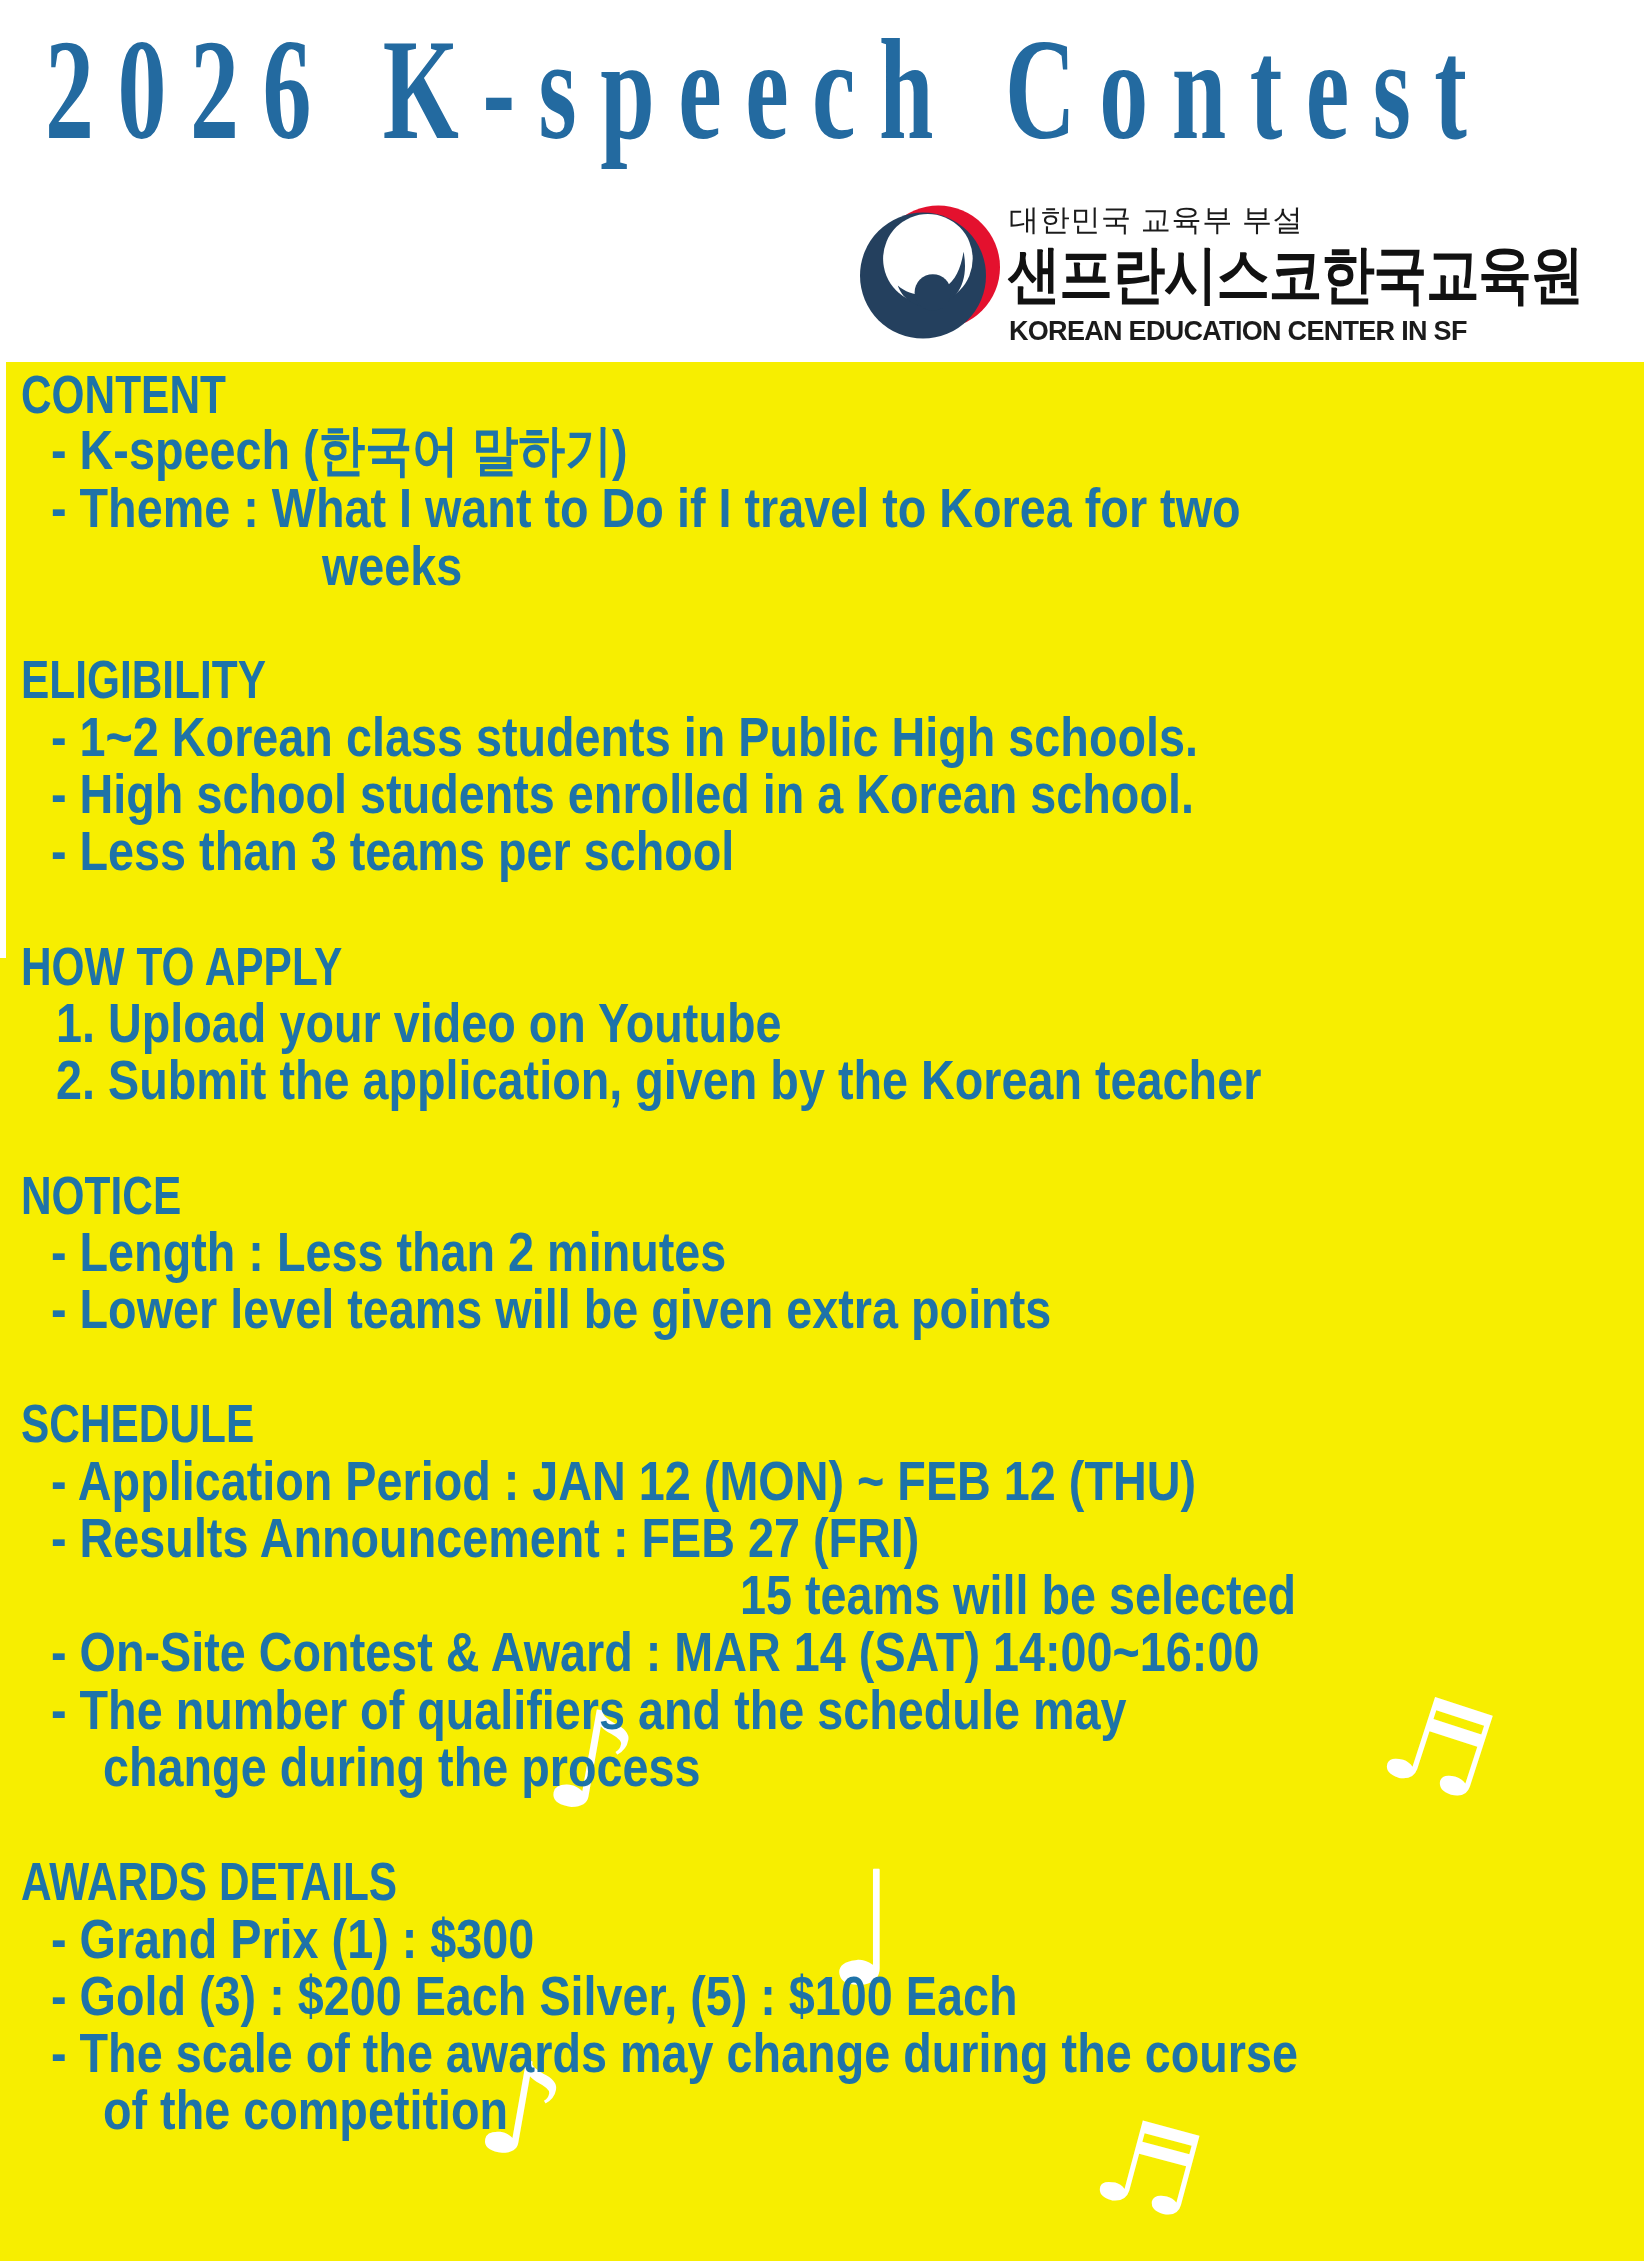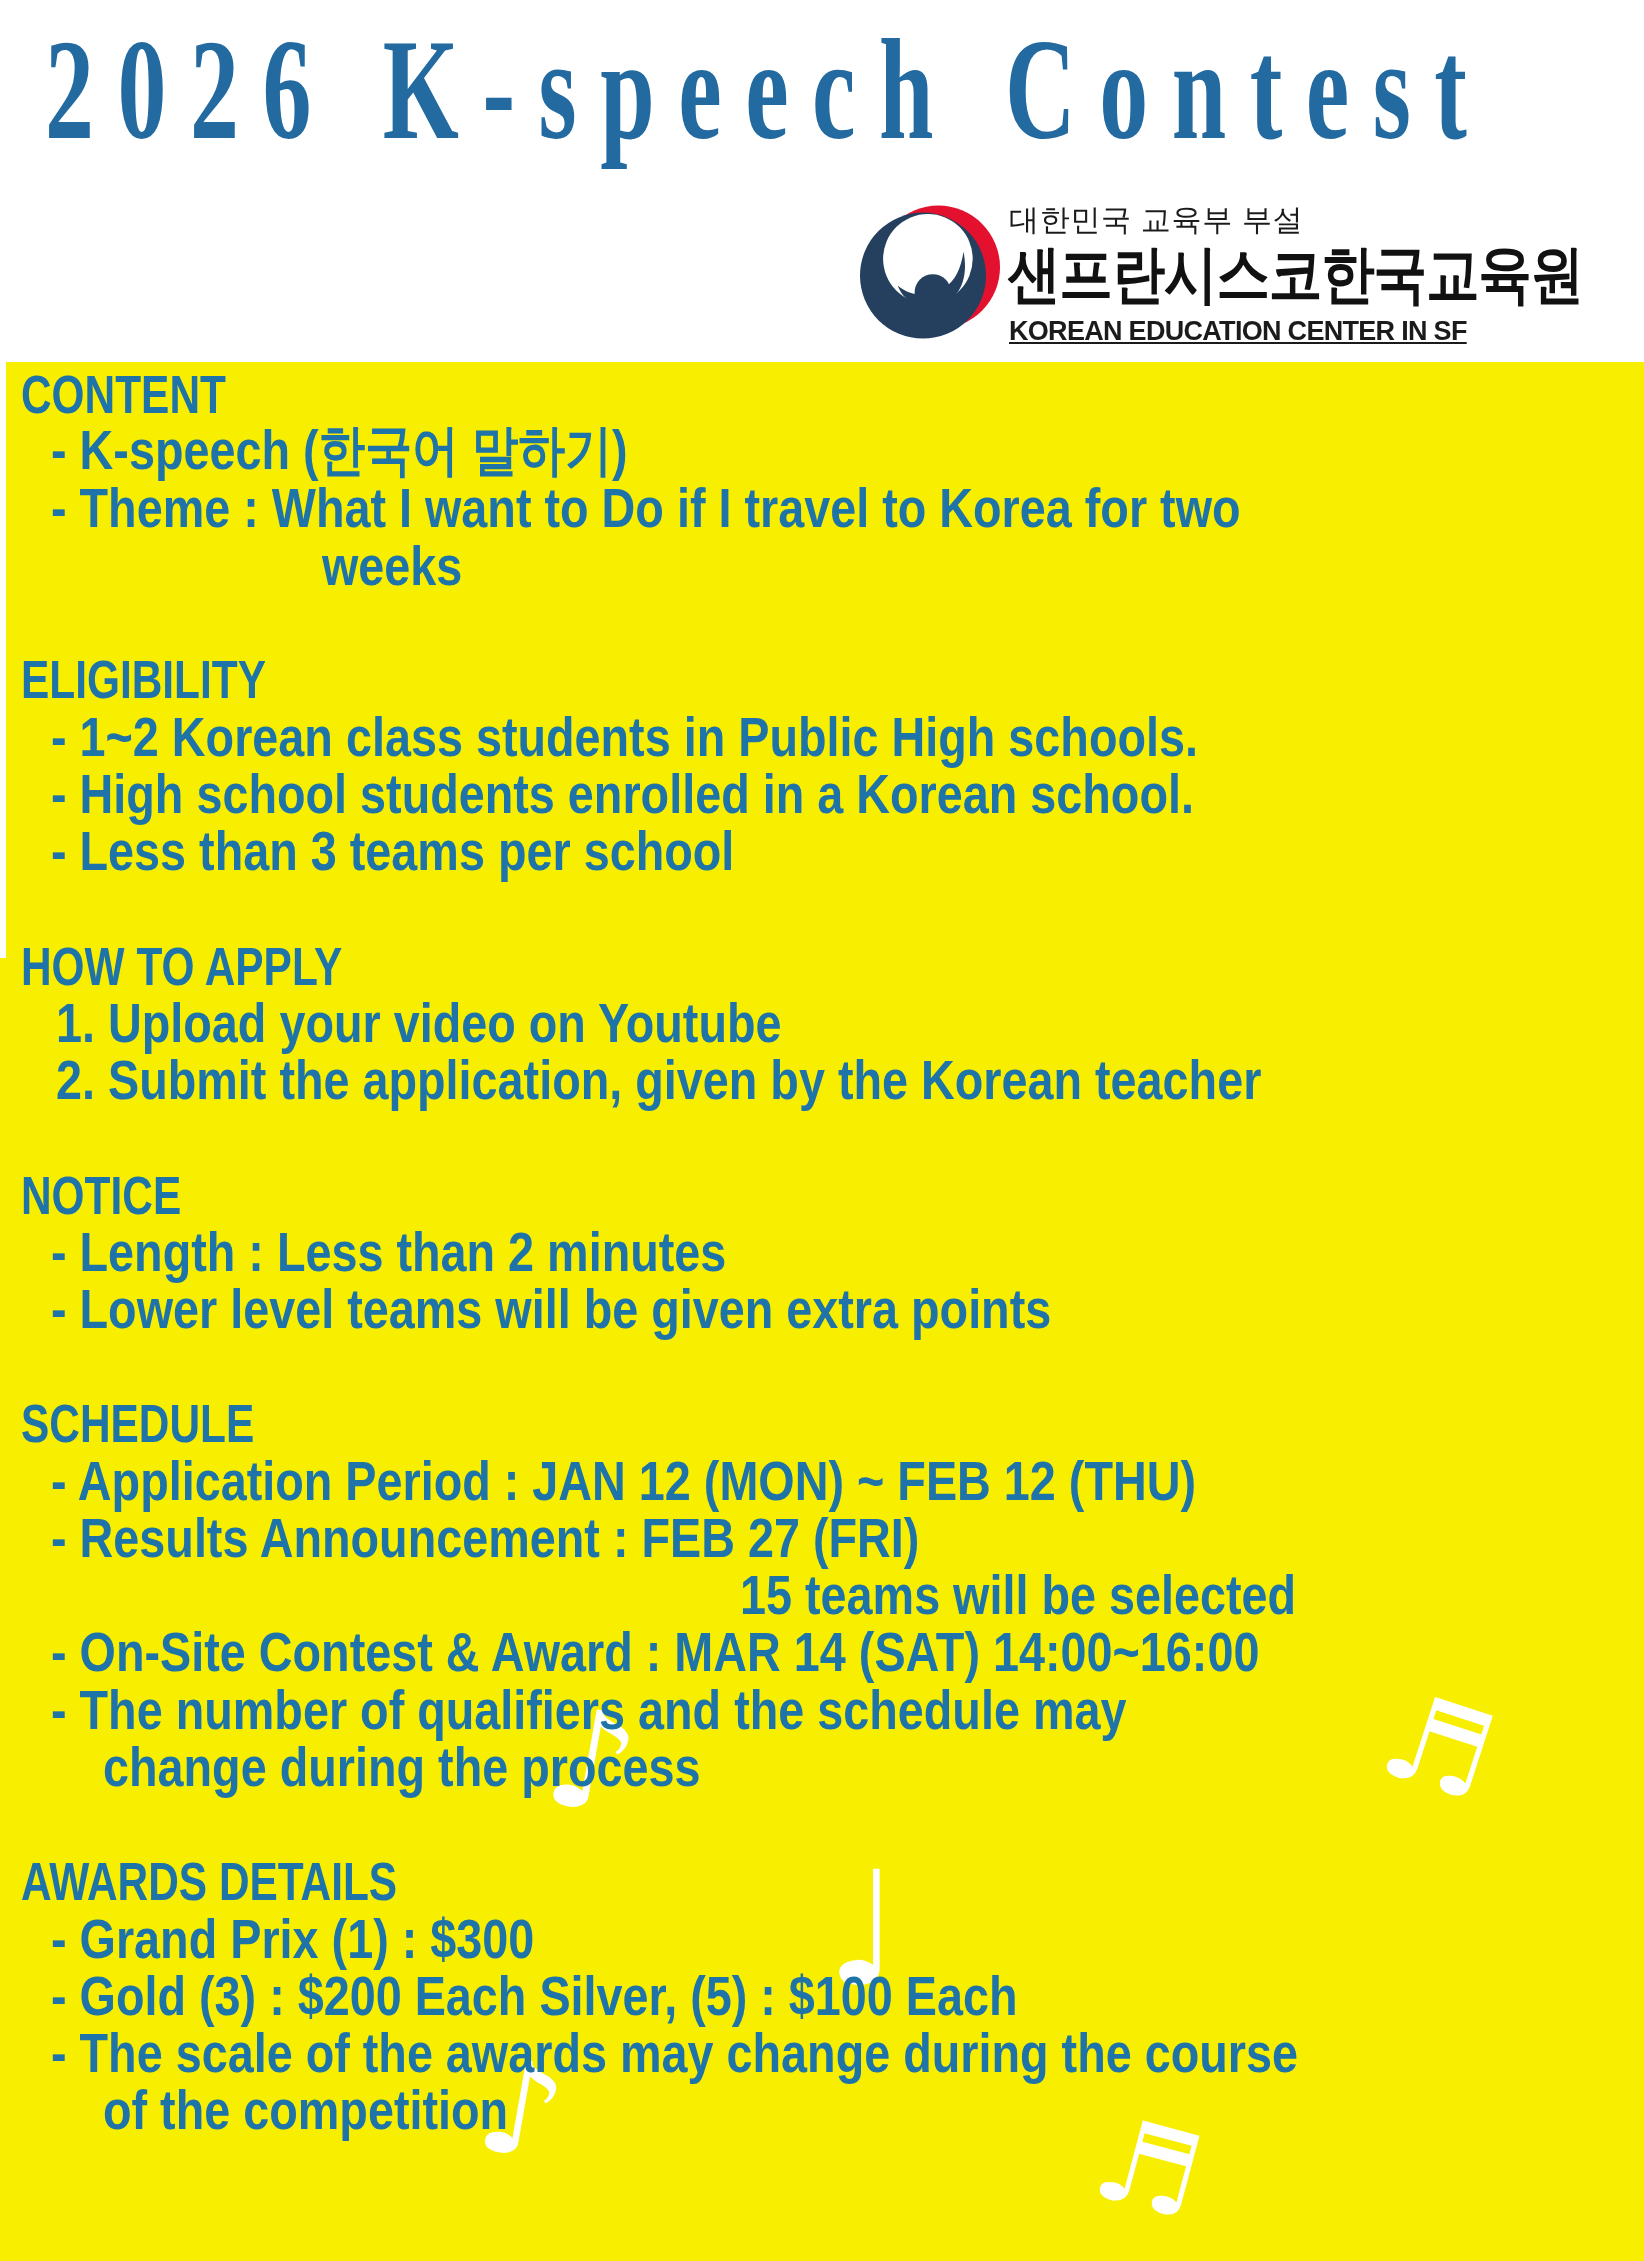--- a/index.html
+++ b/index.html
@@ -36,7 +36,7 @@
   .logo-l3{
     position:absolute;left:1009px;top:317px;
     font-weight:bold;font-size:27px;line-height:29px;color:#1b1b1b;
-    letter-spacing:-0.7px;white-space:nowrap;text-decoration:underline;
+    letter-spacing:-0.7px;white-space:nowrap;
   }
   
   .panel{position:absolute;left:0;top:362px;width:1645px;height:1899px;background:#F7EE00;}

